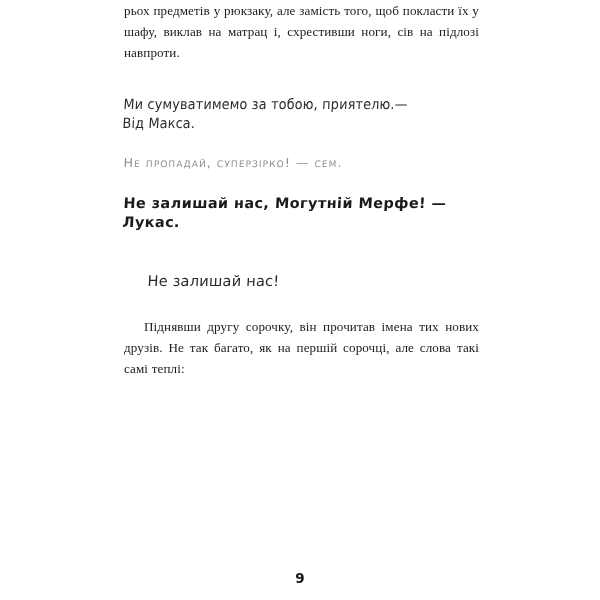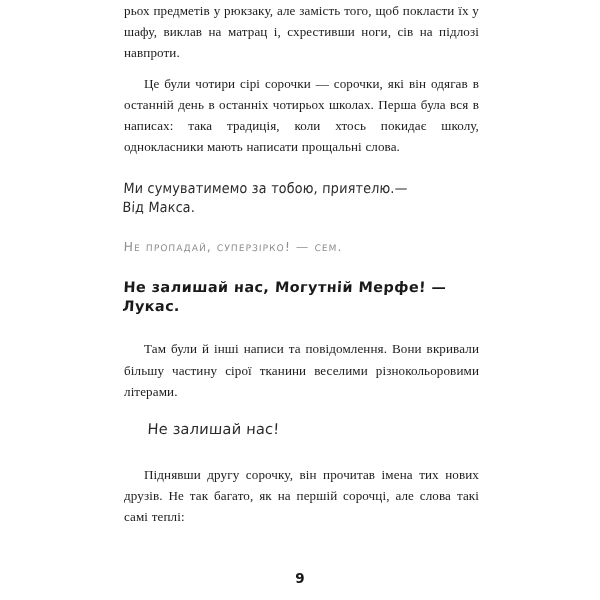--- a/index.html
+++ b/index.html
@@ -125,7 +125,6 @@
 
     <div class="par-spacer-sm"></div>
 
-    <p class="body-par indent">Це були чотири сірі сорочки — сорочки, які він одягав в останній день в останніх чотирьох школах. Перша була вся в написах: така традиція, коли хтось покидає школу, однокласники мають написати прощальні слова.</p>
 
     <div class="par-spacer-lg"></div>
 

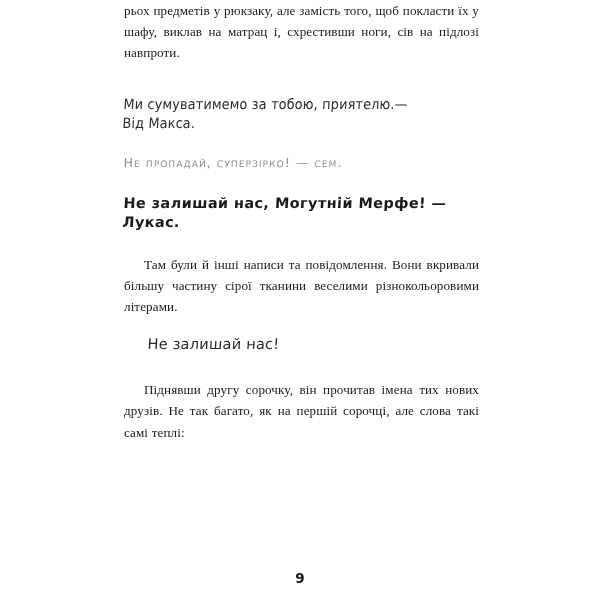--- a/index.html
+++ b/index.html
@@ -141,7 +141,6 @@
 
     <div class="par-spacer-lg"></div>
 
-    <p class="body-par indent">Там були й інші написи та повідомлення. Вони вкривали більшу частину сірої тканини веселими різнокольоровими літерами.</p>
 
     <div class="par-spacer-md"></div>
 

